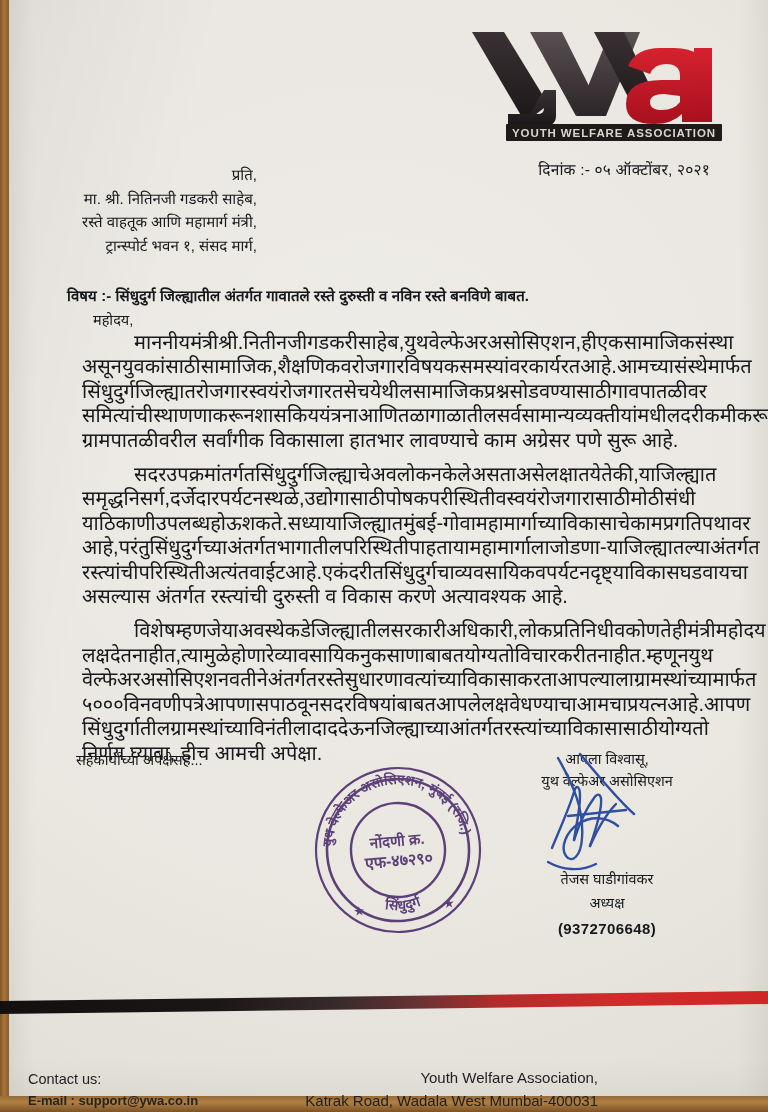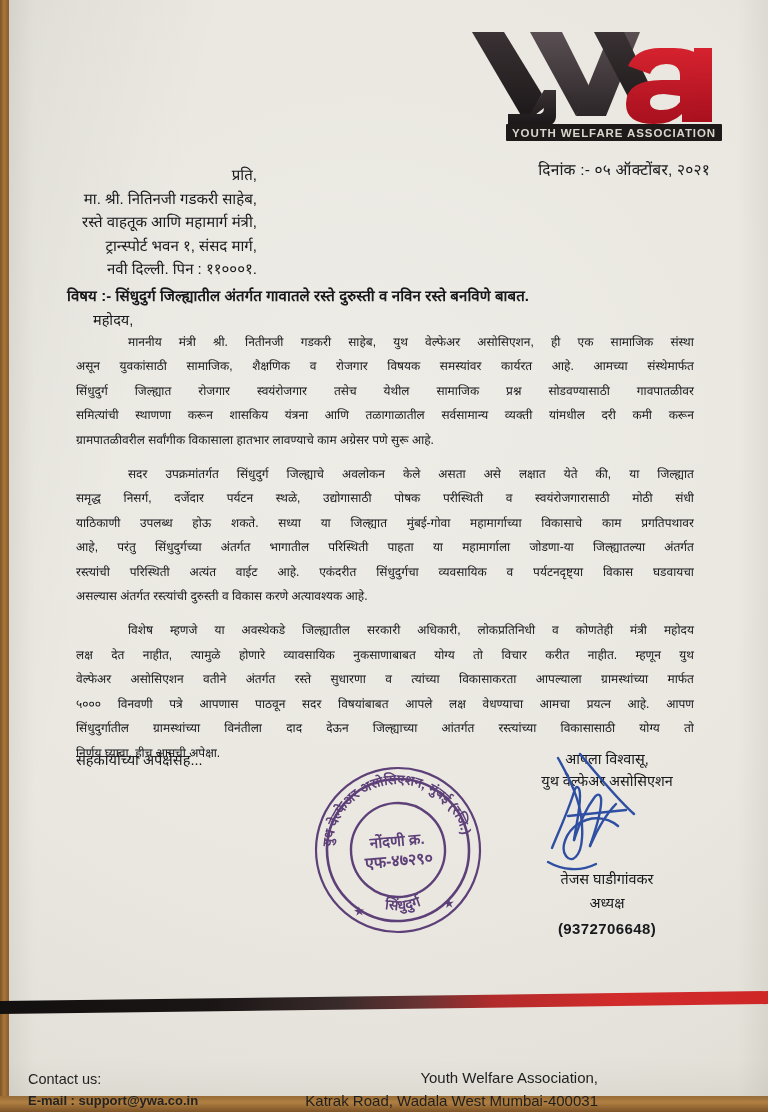--- a/index.html
+++ b/index.html
@@ -293,7 +293,6 @@
     <div>मा. श्री. नितिनजी गडकरी साहेब,</div>
     <div>रस्ते वाहतूक आणि महामार्ग मंत्री,</div>
     <div>ट्रान्स्पोर्ट भवन १, संसद मार्ग,</div>
-    <div>नवी दिल्ली. पिन : ११०००१.</div>
   </div>
 
   <div id="subject" class="dev">विषय :- सिंधुदुर्ग जिल्ह्यातील अंतर्गत गावातले रस्ते दुरुस्ती व नविन रस्ते बनविणे बाबत.</div>

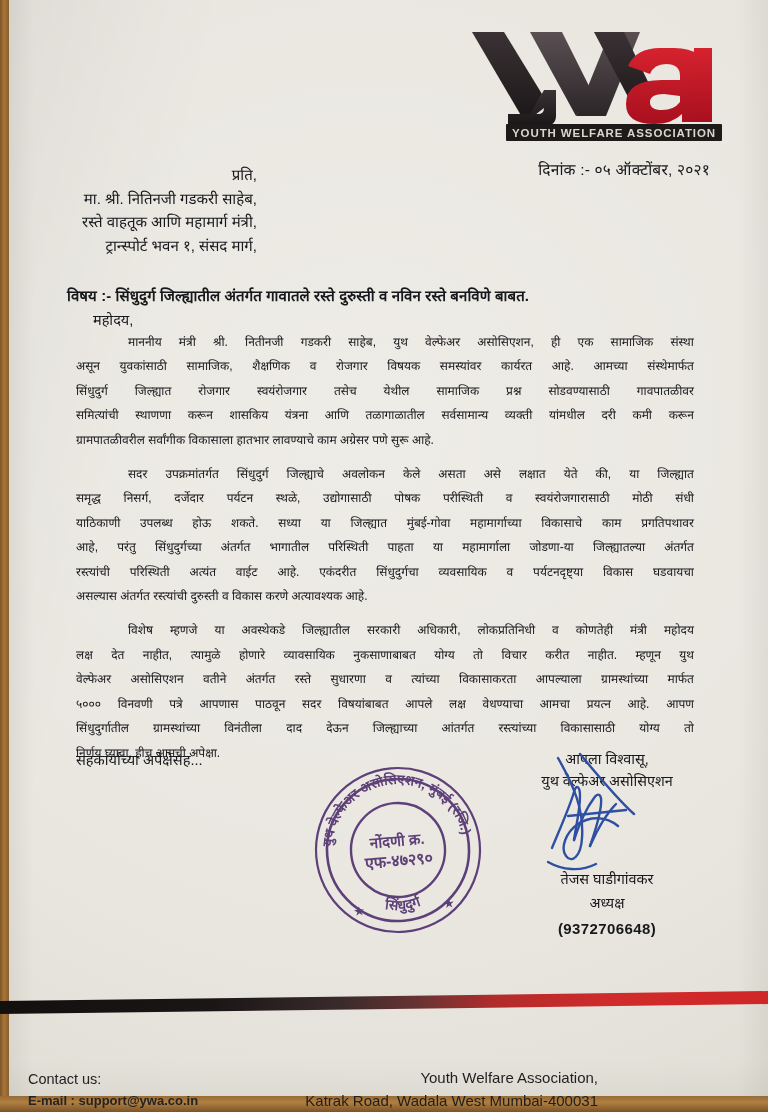--- a/index.html
+++ b/index.html
@@ -135,9 +135,10 @@
     width: 618px;
   }
   .para {
-    font-size: 12px;
+    font-size: 20px;
     line-height: 24.4px;
     margin-bottom: 10px;
+    margin-left: 6px;
   }
   .para .pline {
     display: block;

